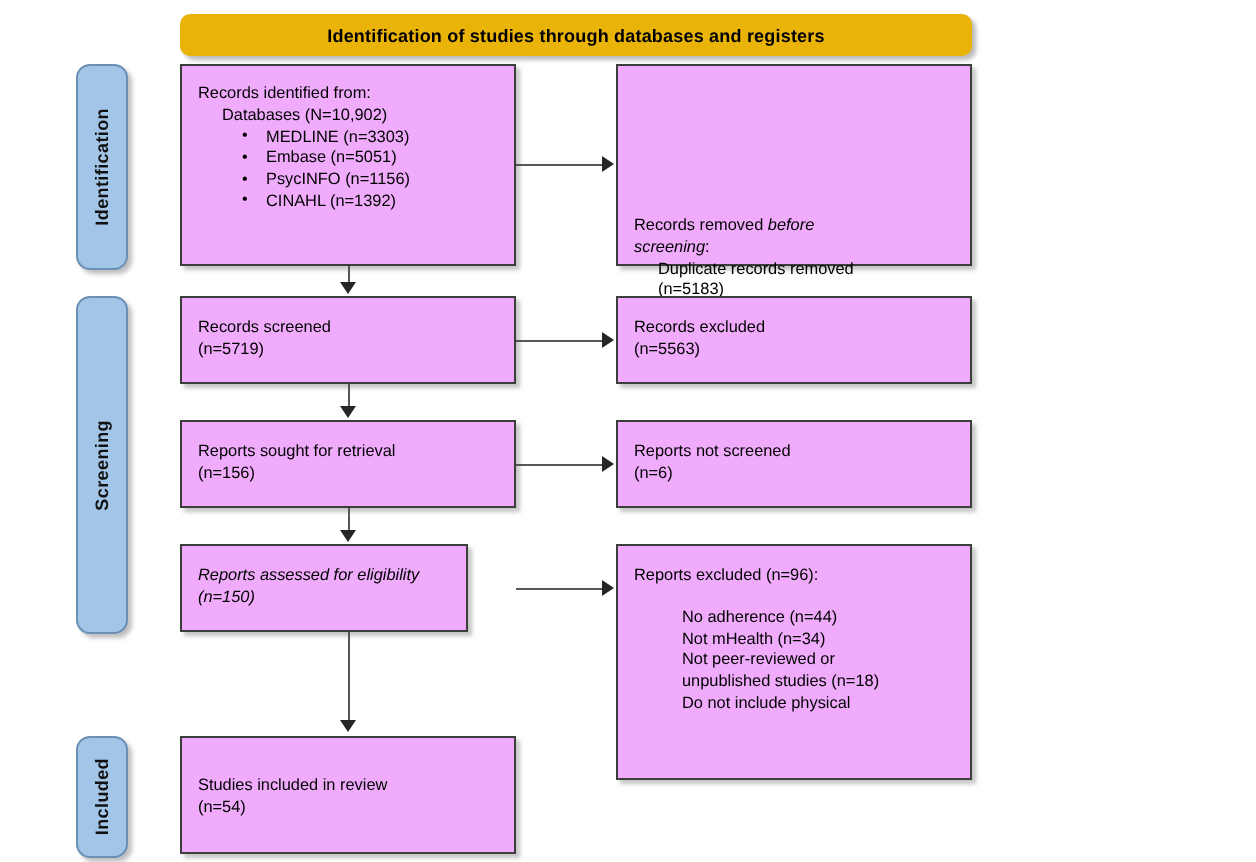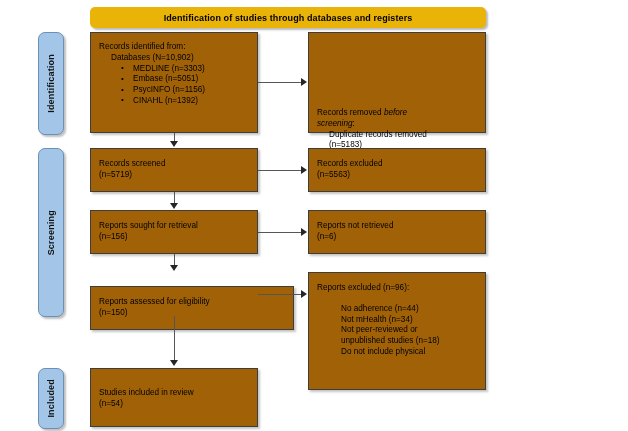--- a/index.html
+++ b/index.html
@@ -72,7 +72,7 @@
   
   .box {
     position: absolute;
-    background: #a16207;
+    background: #f0abfc;
     border: 1.5px solid #3d3d3d;
     box-sizing: border-box;
     box-shadow: 2px 2px 2px rgba(140,140,140,0.5);

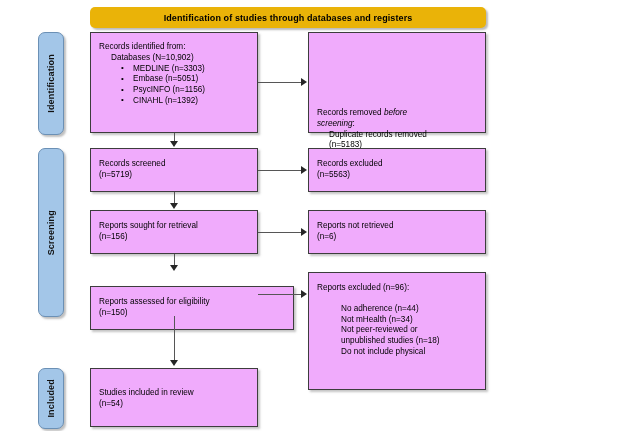--- a/index.html
+++ b/index.html
@@ -216,7 +216,7 @@
 
   <div class="box" id="box-not-retr">
     <div class="box-text">
-      <span>Reports not retrieved</span><br>
+      <span>Reports not screened</span><br>
       <span>(n=6)</span>
     </div>
   </div>

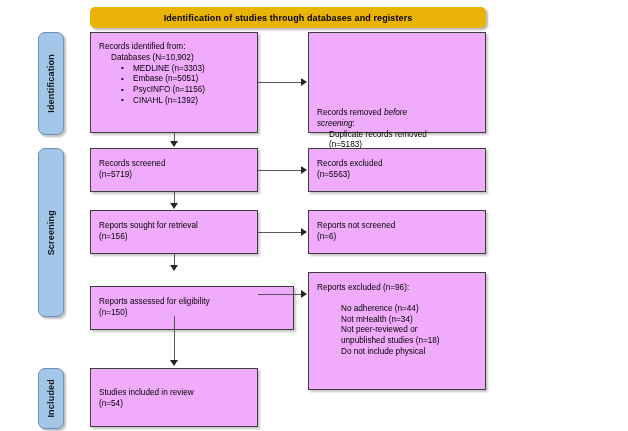--- a/index.html
+++ b/index.html
@@ -110,7 +110,7 @@
   #box-identified { left: 90px;  top: 32px;  width: 168px; height: 101px; }
   #box-screened   { left: 90px;  top: 148px; width: 168px; height: 44px;  }
   #box-sought     { left: 90px;  top: 210px; width: 168px; height: 44px;  }
-  #box-assessed   { left: 90px;  top: 286px; width: 204px; height: 44px;  }
+  #box-assessed   { left: 90px;  top: 272px; width: 144px; height: 44px; font-style: italic;  }
   #box-included   { left: 90px;  top: 368px; width: 168px; height: 59px;  }
 
   

